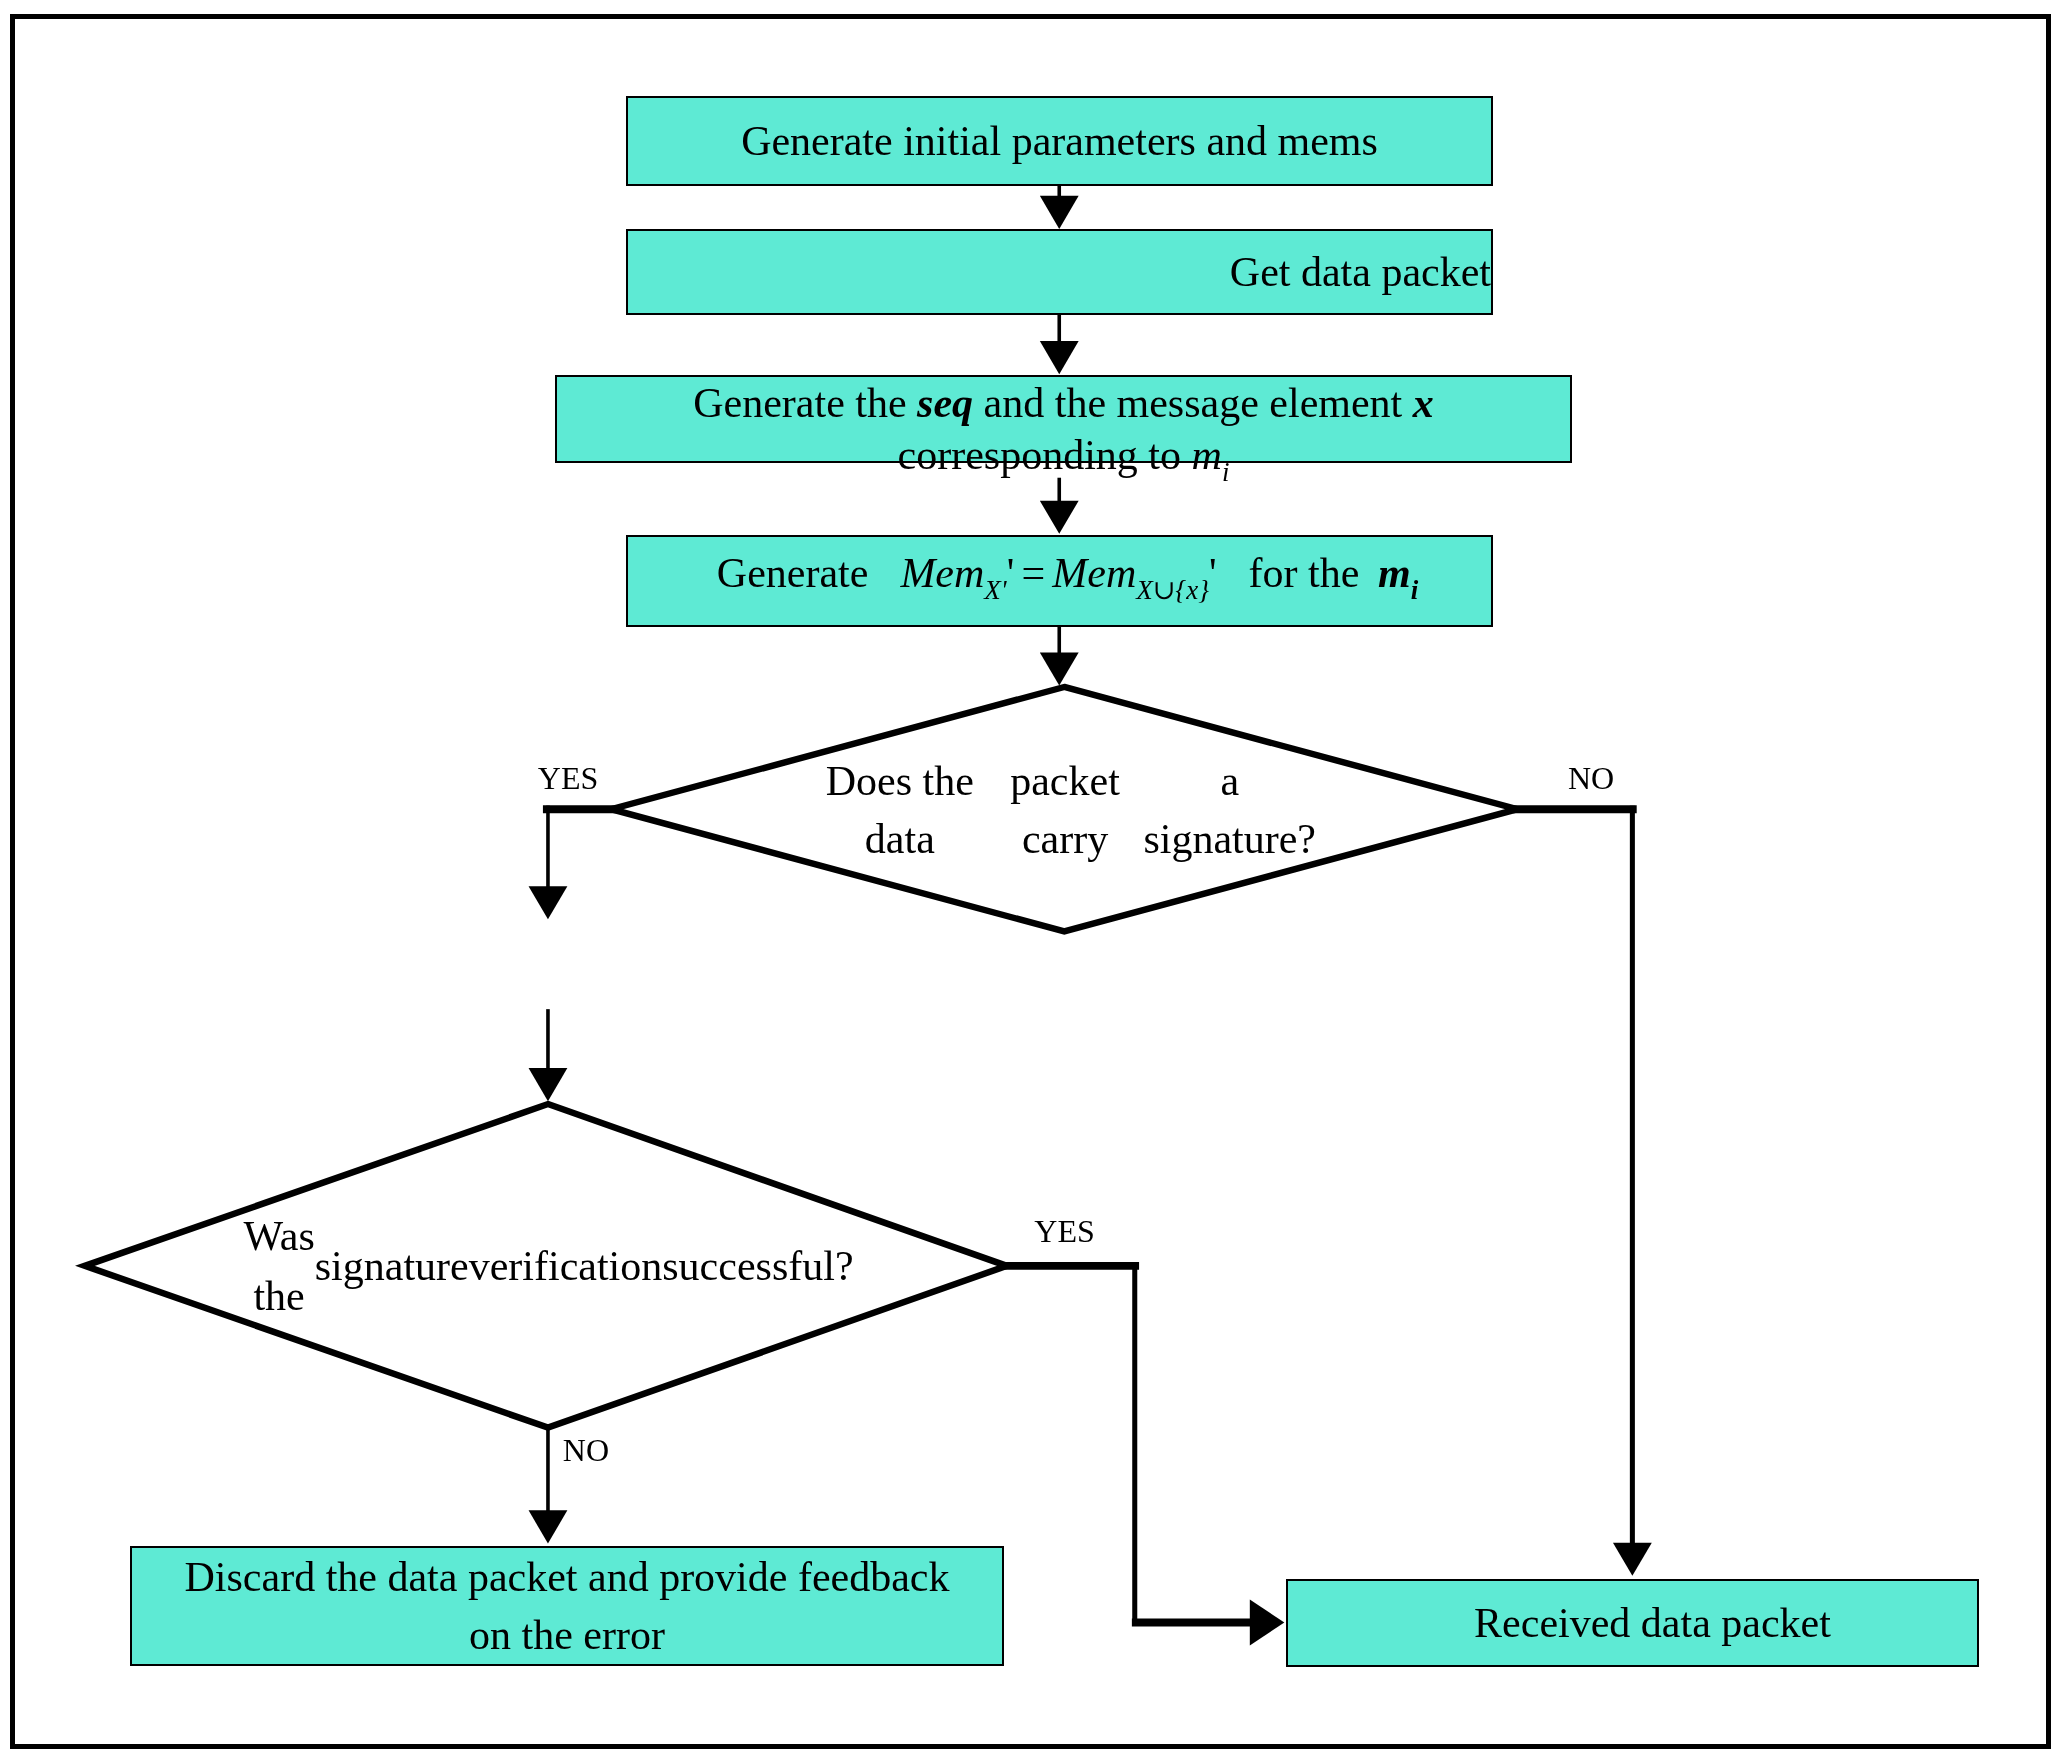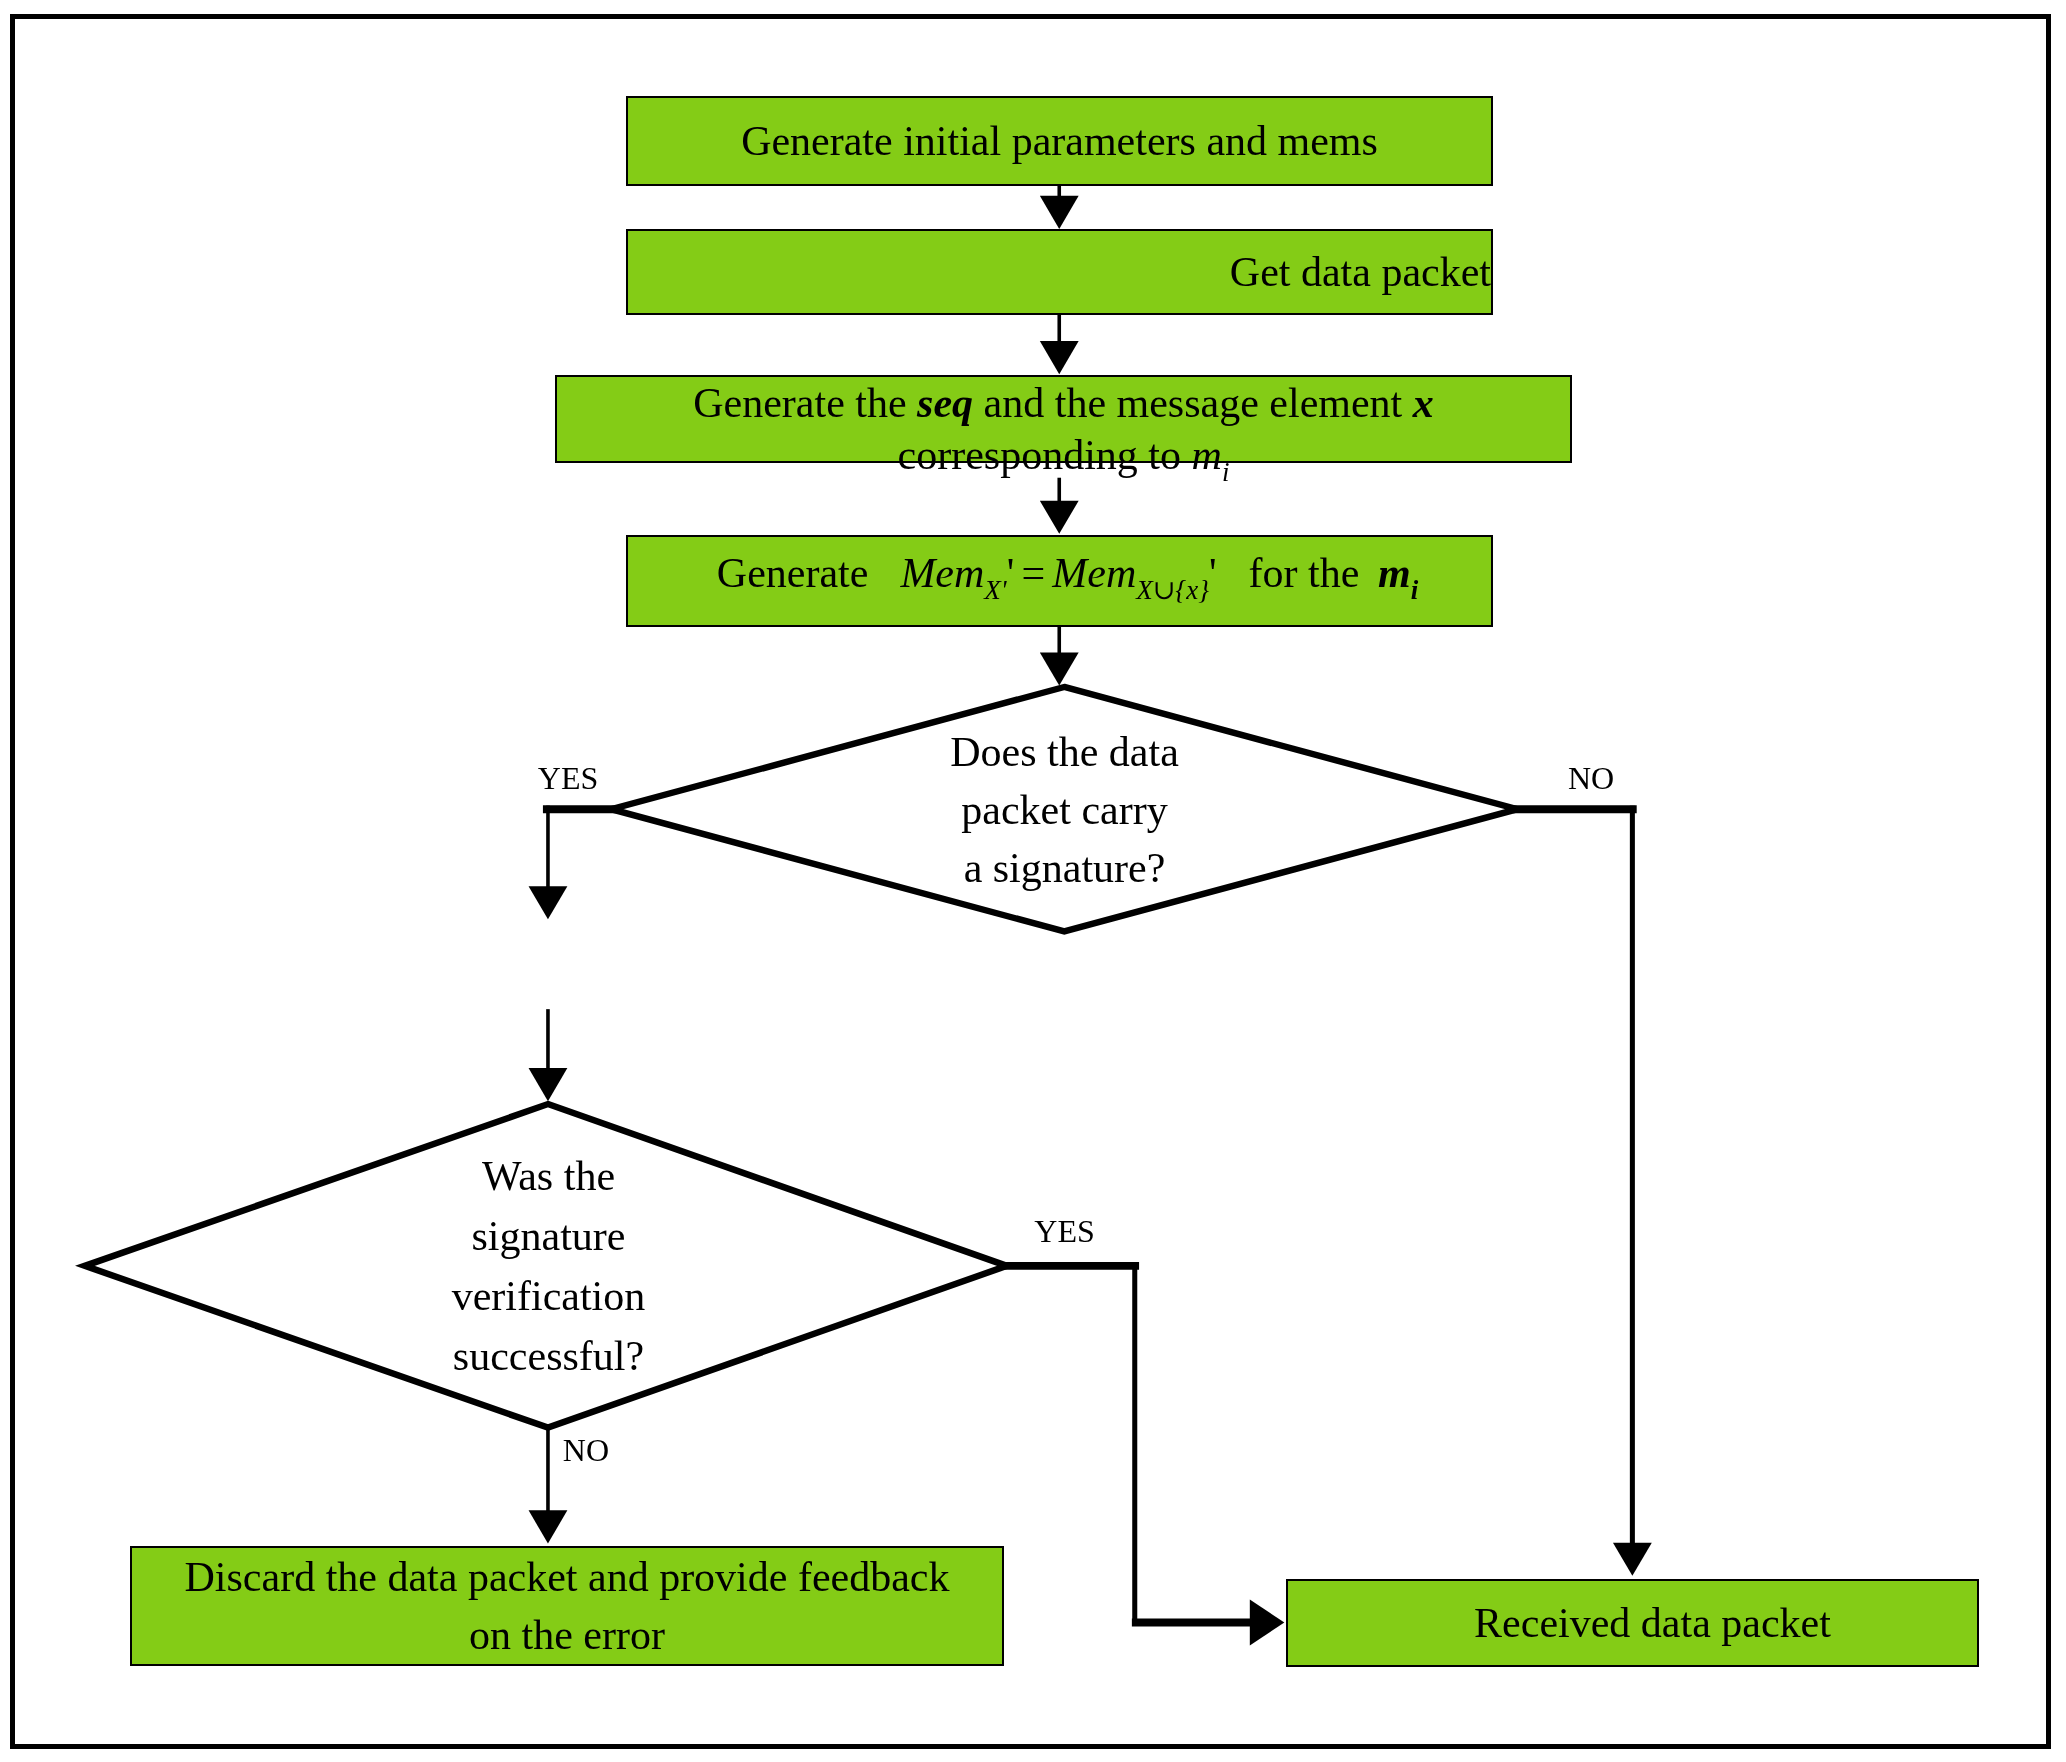--- a/index.html
+++ b/index.html
@@ -14,7 +14,7 @@
   }
   .wires{position:absolute;left:0;top:0;}
   .node{
-    position:absolute;box-sizing:border-box;border:2.9px solid #000;background:#84cc16;
+    position:absolute;box-sizing:border-box;border:2.9px solid #000;background:#5eead4;
     display:flex;flex-direction:column;align-items:center;justify-content:center;
     font-size:42px;line-height:52px;text-align:center;white-space:pre-wrap;
   }

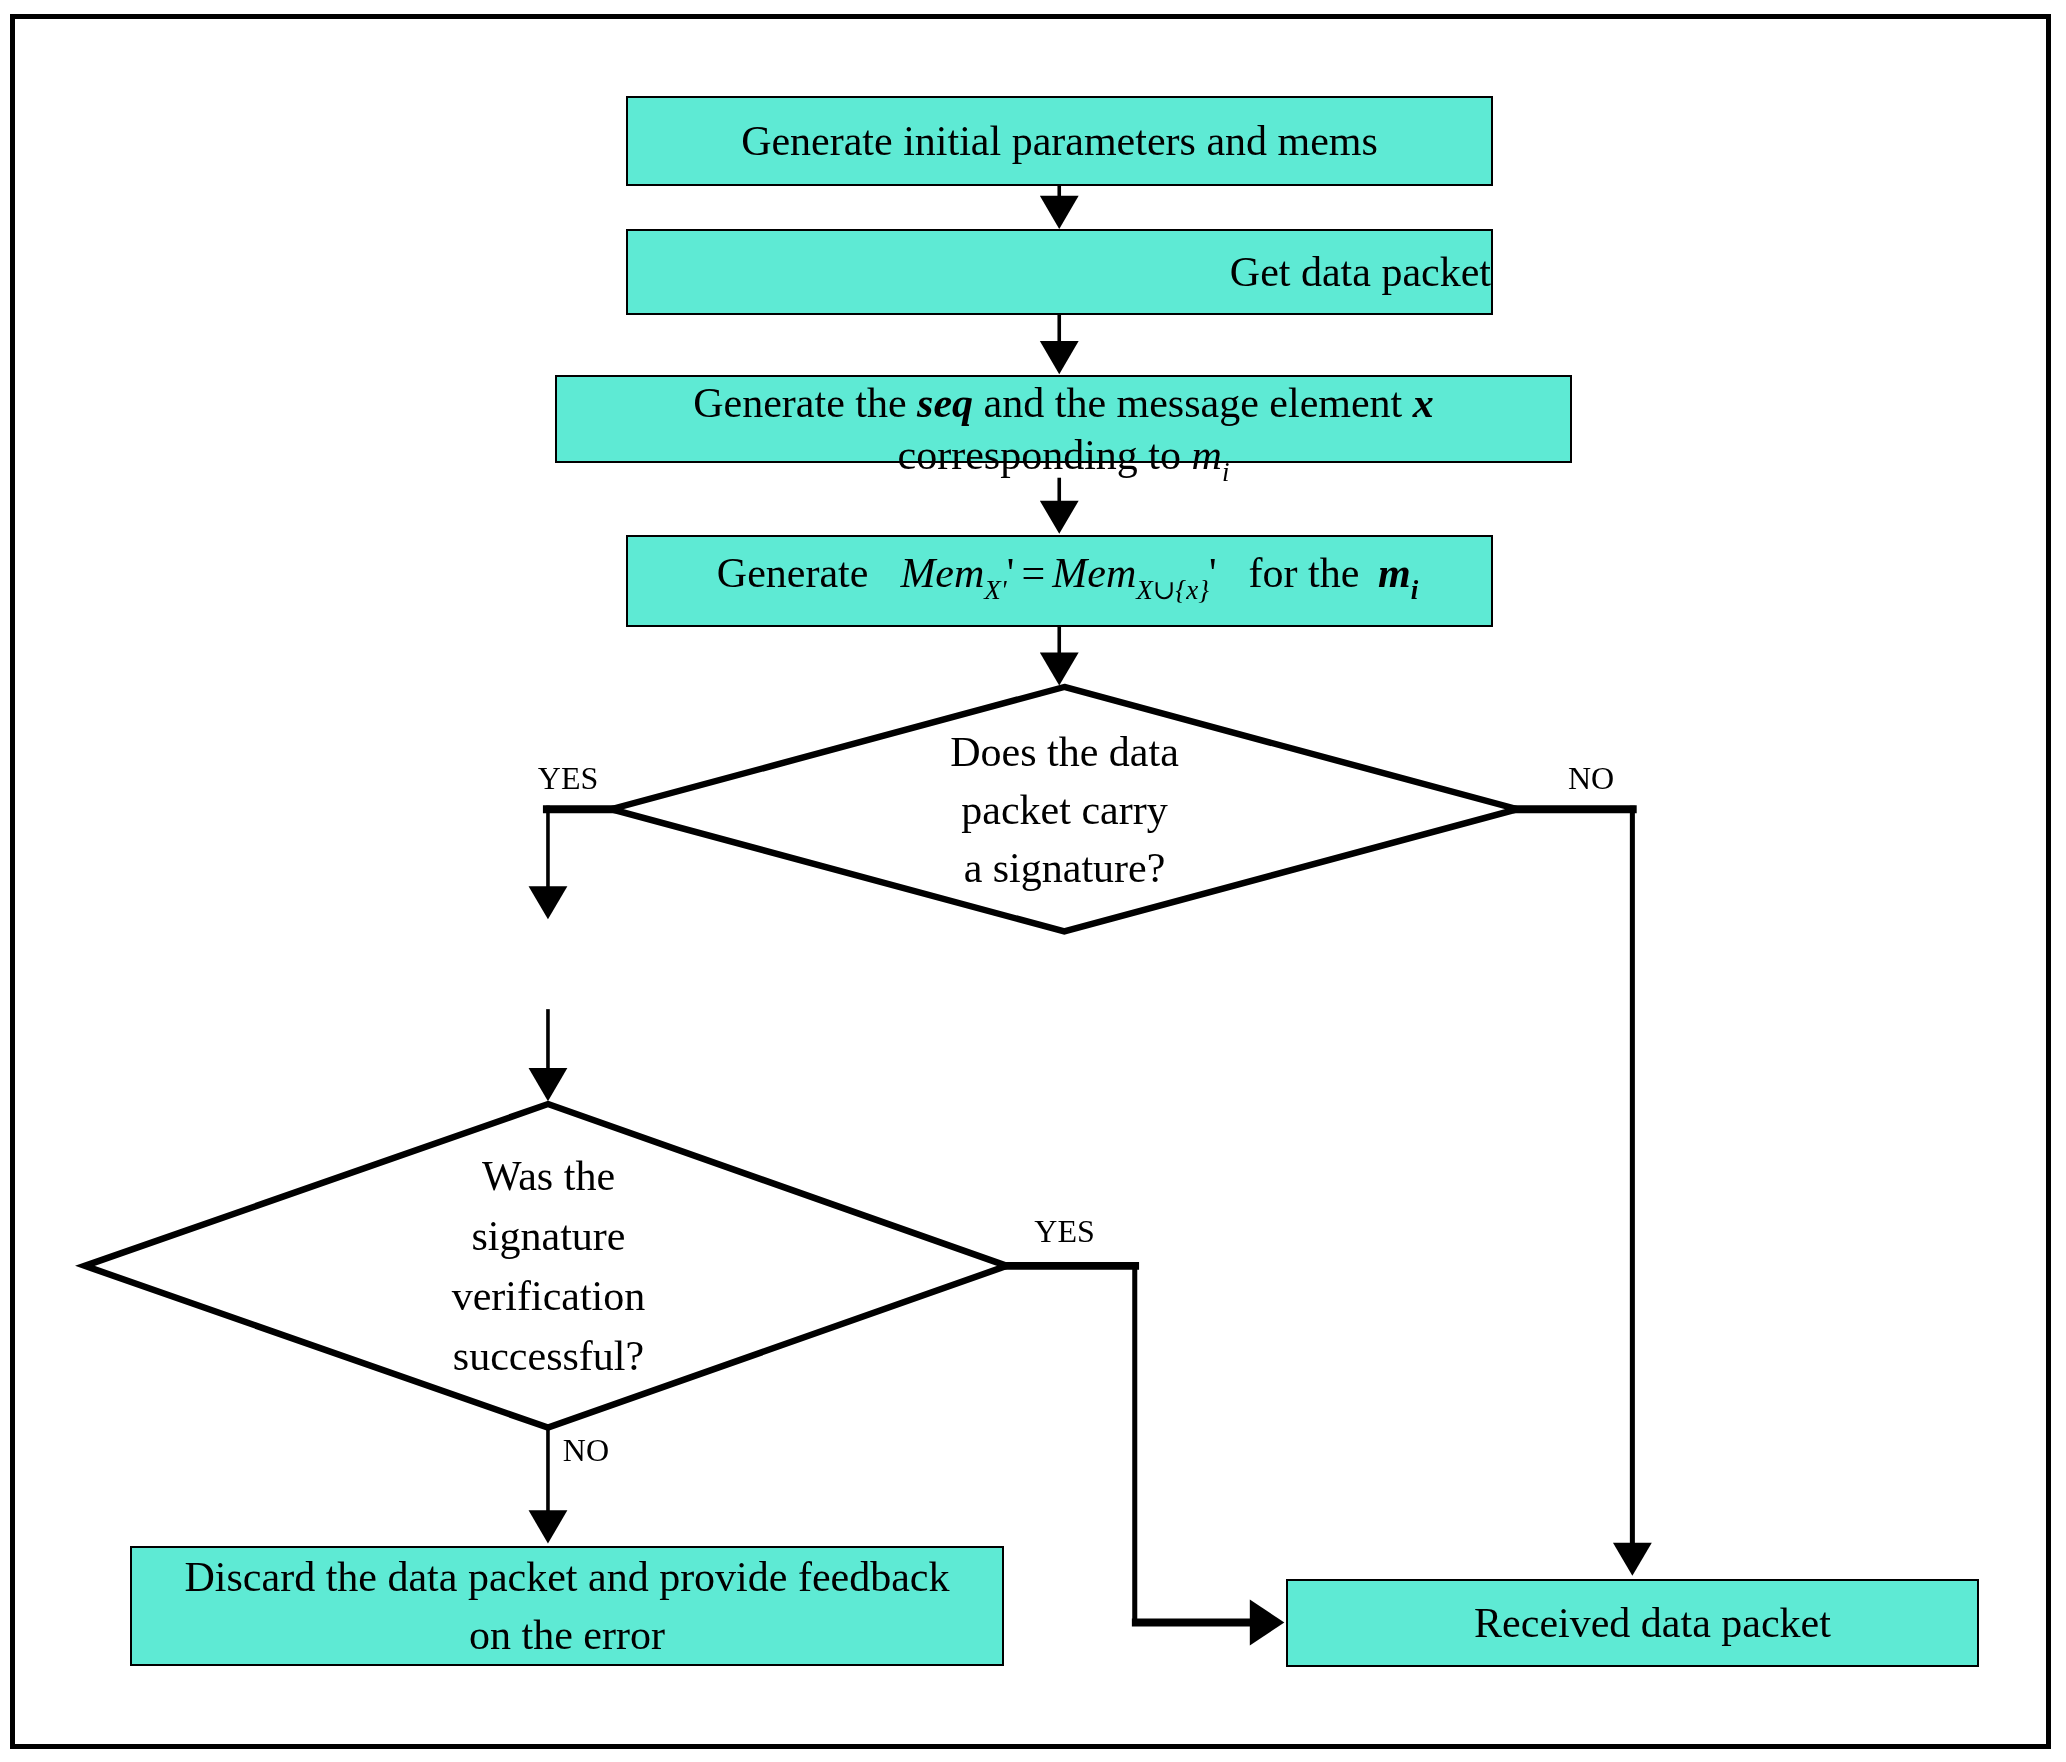--- a/index.html
+++ b/index.html
@@ -19,7 +19,7 @@
     font-size:42px;line-height:52px;text-align:center;white-space:pre-wrap;
   }
   .dtext{
-    position:absolute;display:flex;flex-direction:column;align-items:center;justify-content:center;
+    position:absolute;display:flex;flex-direction:row;align-items:center;justify-content:center;
     font-size:42px;text-align:center;
   }
   .dtext .dline{display:block;}

